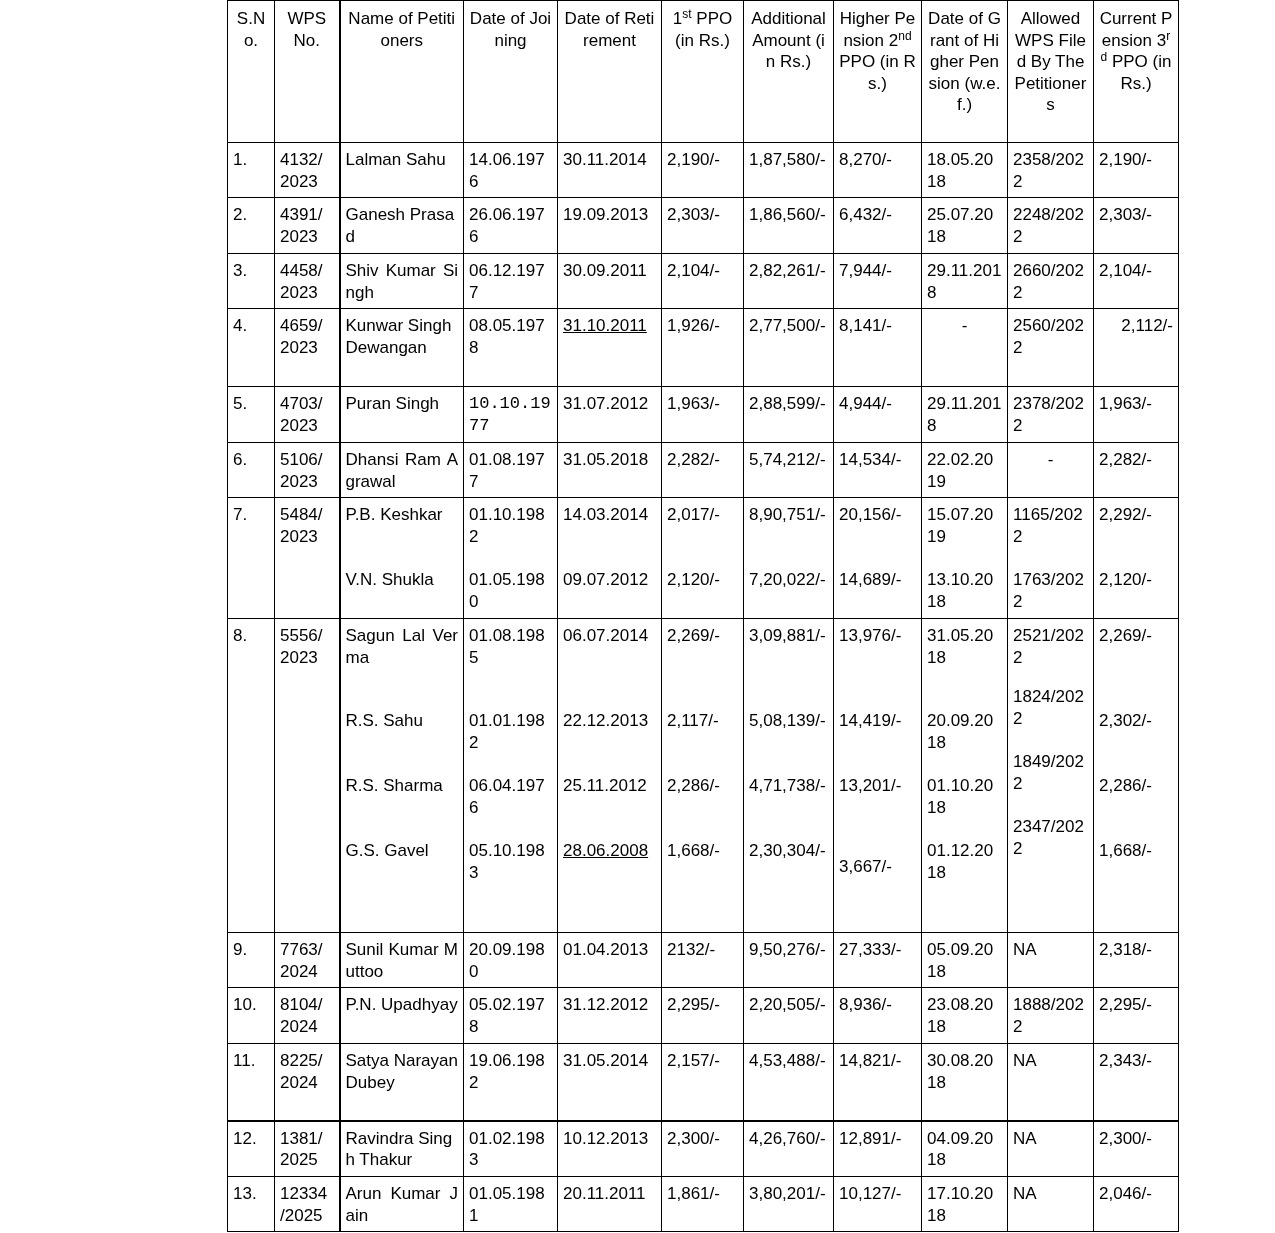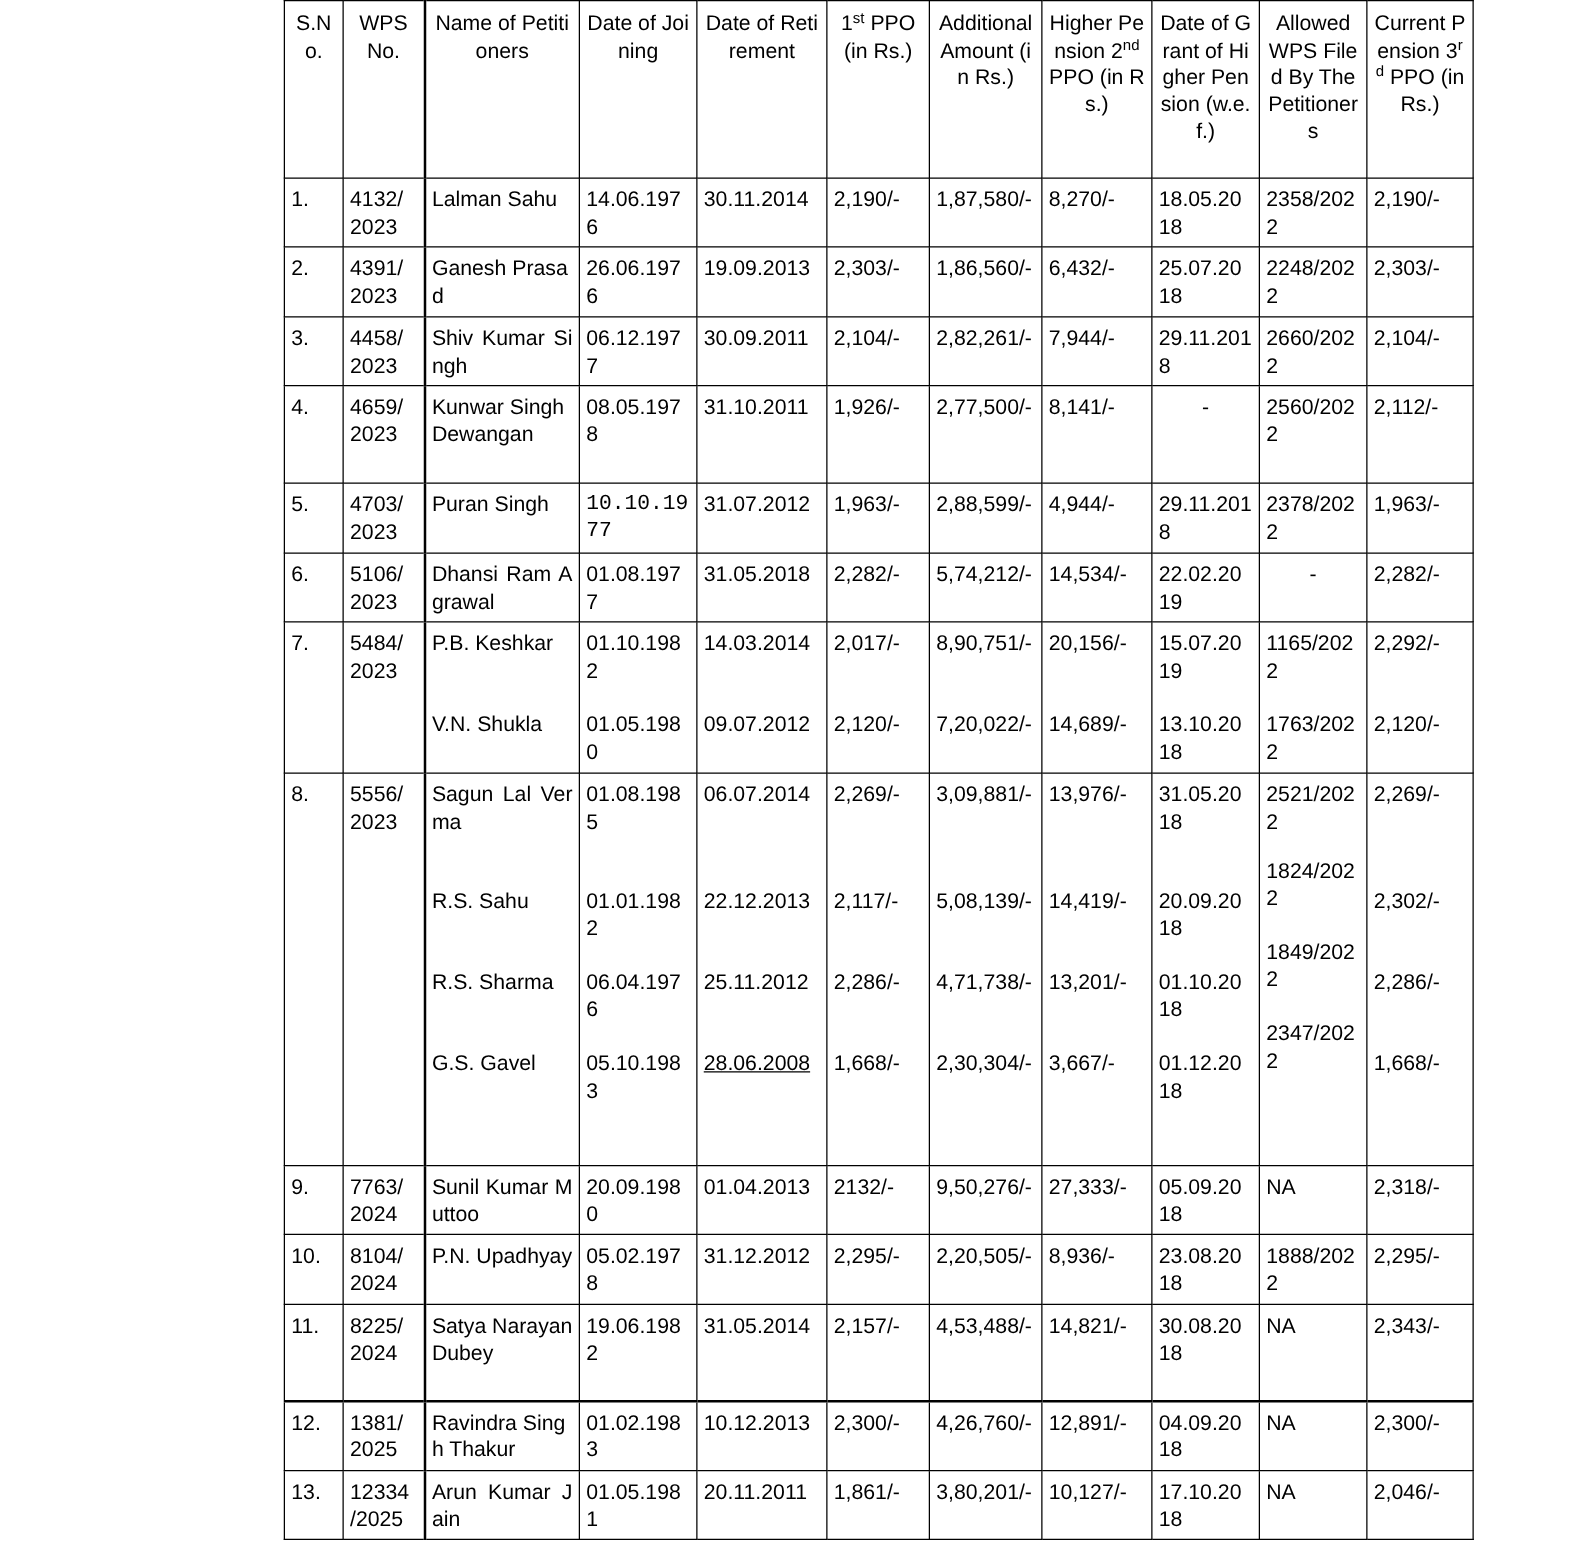--- a/index.html
+++ b/index.html
@@ -153,7 +153,7 @@
           <span class="entry" style="min-height: 43px;">08.05.1978</span>
         </td>
         <td>
-          <span class="entry" style="min-height: 43px;">31.10.2011</span>
+          <span class="entry" style="min-height: 43px; text-decoration: underline;">31.10.2011</span>
         </td>
         <td>
           <span class="entry" style="min-height: 43px;">1,926/-</span>

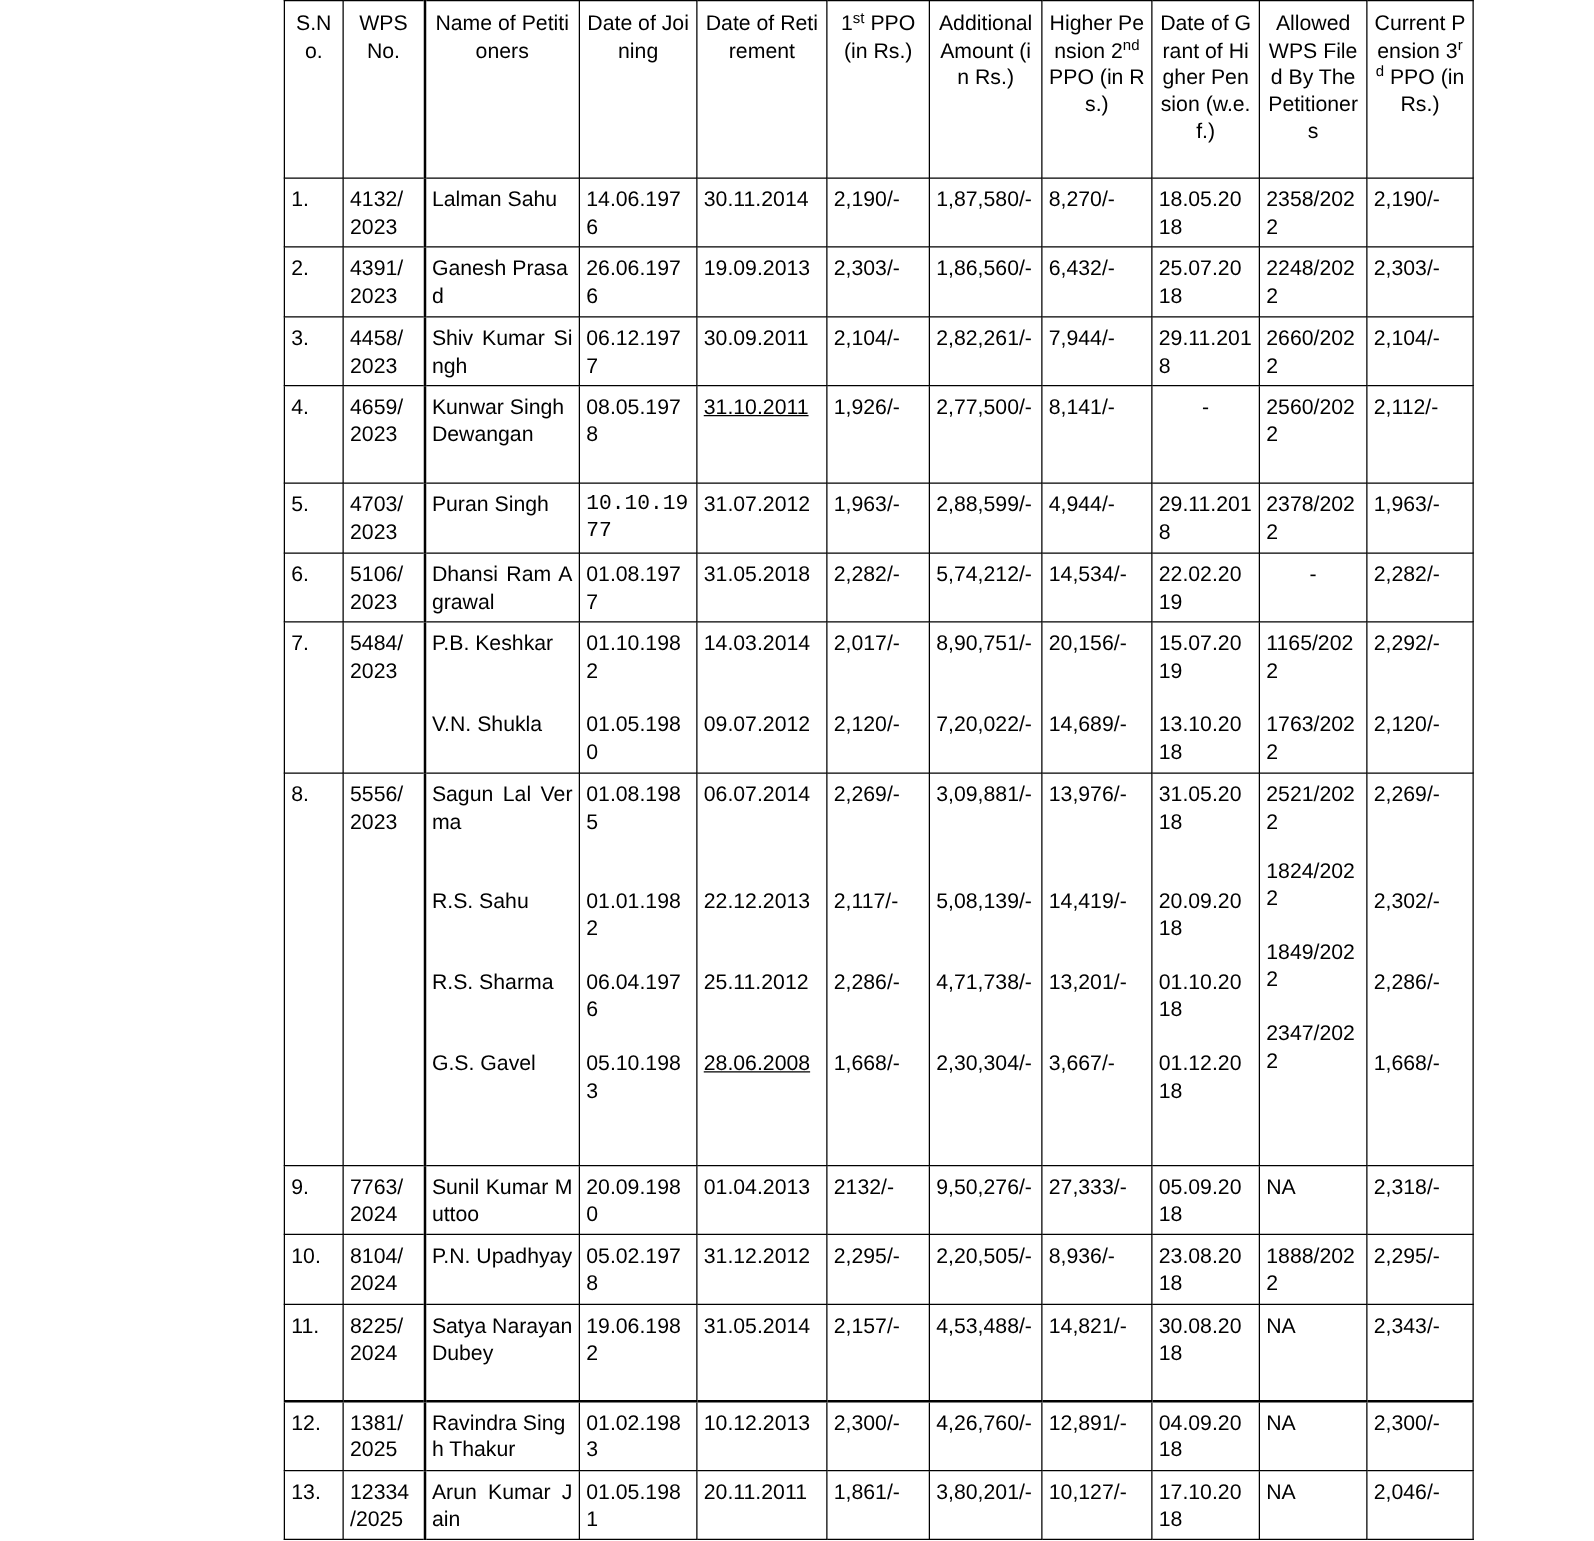--- a/index.html
+++ b/index.html
@@ -171,7 +171,7 @@
           <span class="entry" style="min-height: 43px;">2560/2022</span>
         </td>
         <td>
-          <span class="entry" style="min-height: 43px;">2,112/-</span>
+          <span class="entry" style="min-height: 43px; text-align: right;">2,112/-</span>
         </td>
       </tr>
       <tr style="height: 56px;">

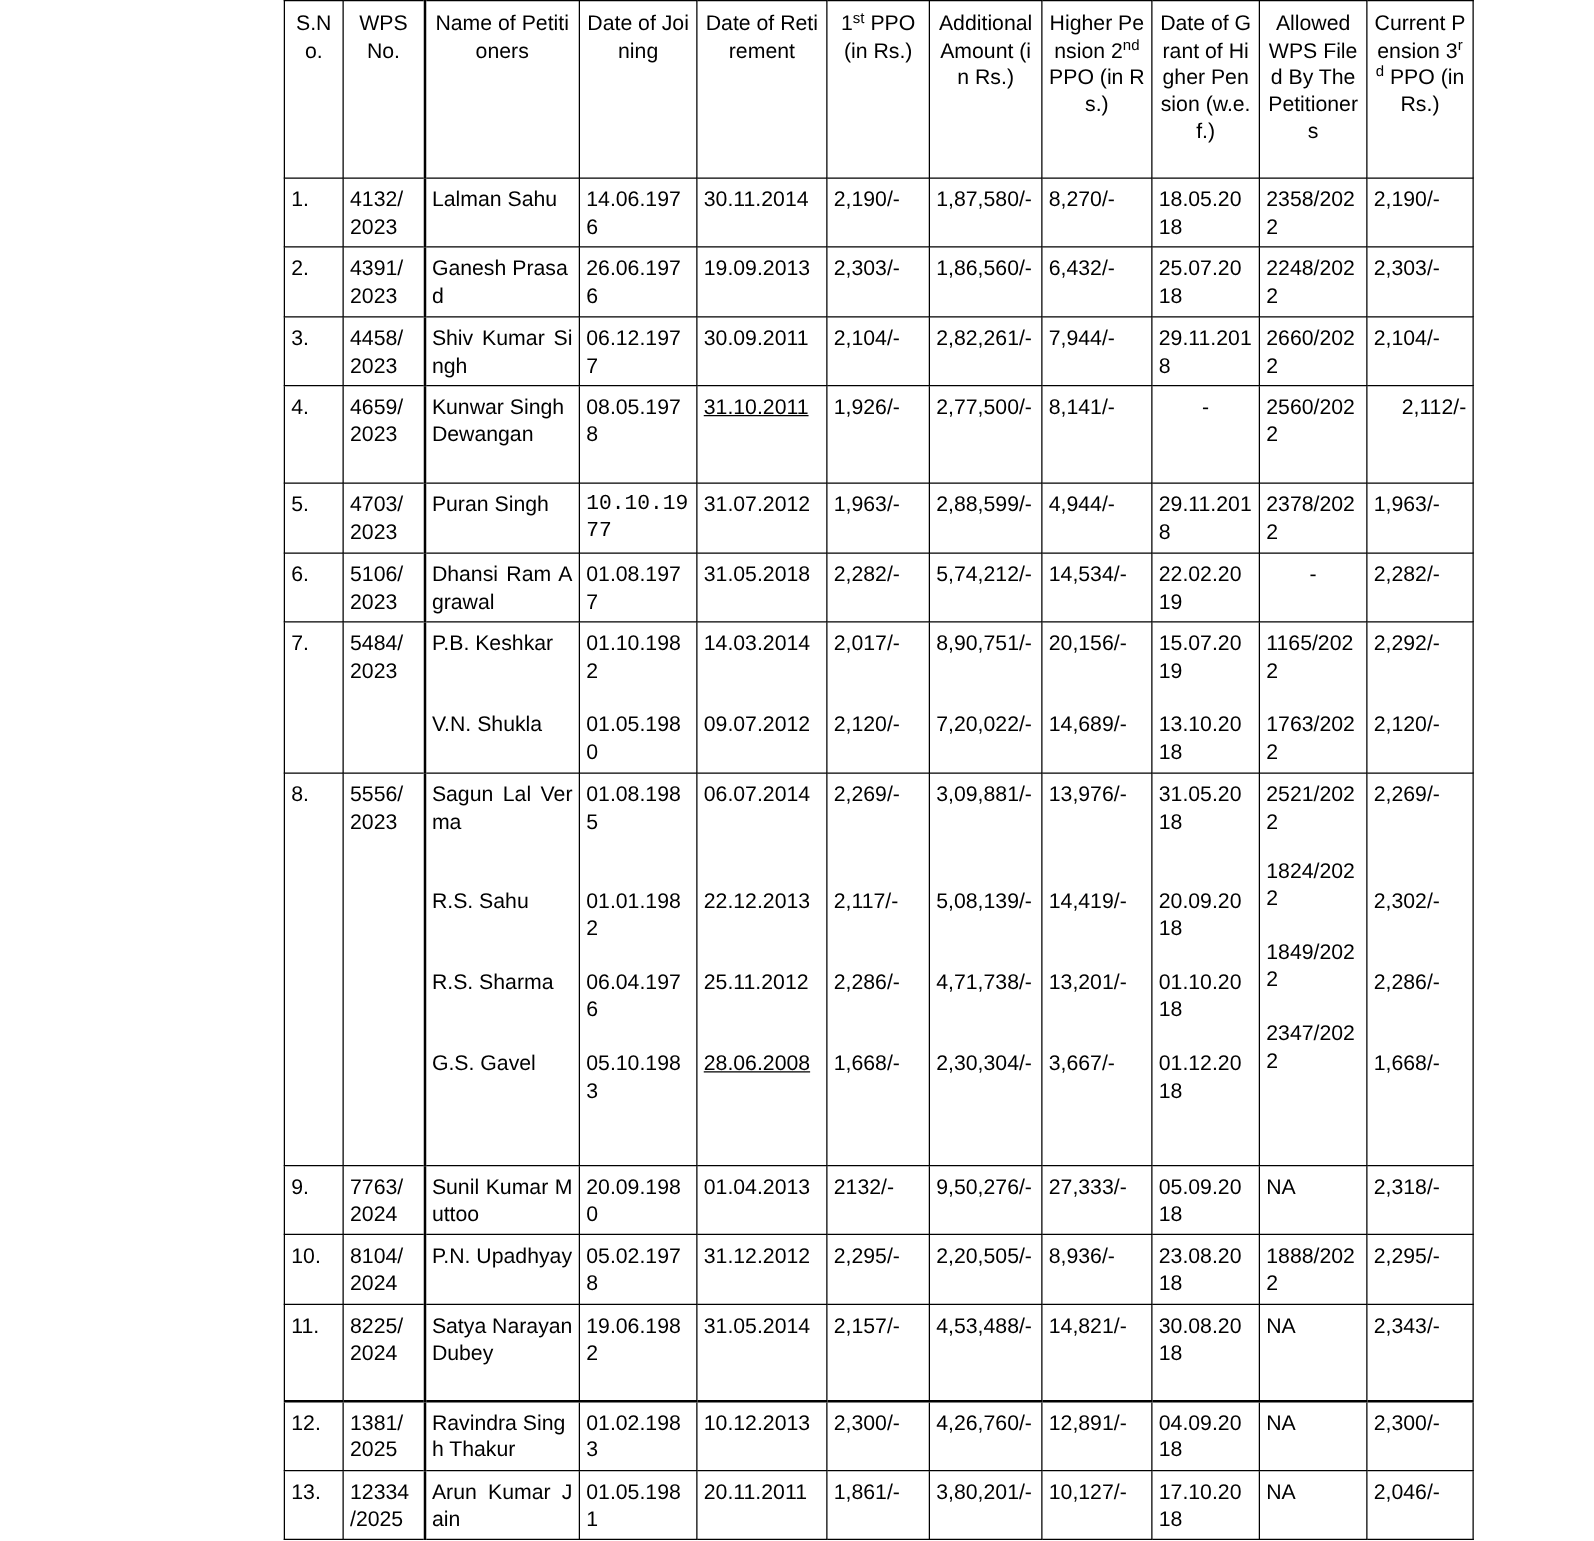--- a/index.html
+++ b/index.html
@@ -313,7 +313,7 @@
           <span class="entry" style="min-height: 43px;">13,976/-</span>
           <span class="entry" style="margin-top: 42px; min-height: 43px;">14,419/-</span>
           <span class="entry" style="margin-top: 22px; min-height: 43px;">13,201/-</span>
-          <span class="entry" style="margin-top: 22px; min-height: 43px;">3,667/-</span>
+          <span class="entry" style="margin-top: 38px; min-height: 43px;">3,667/-</span>
         </td>
         <td>
           <span class="entry" style="min-height: 43px;">31.05.2018</span>

